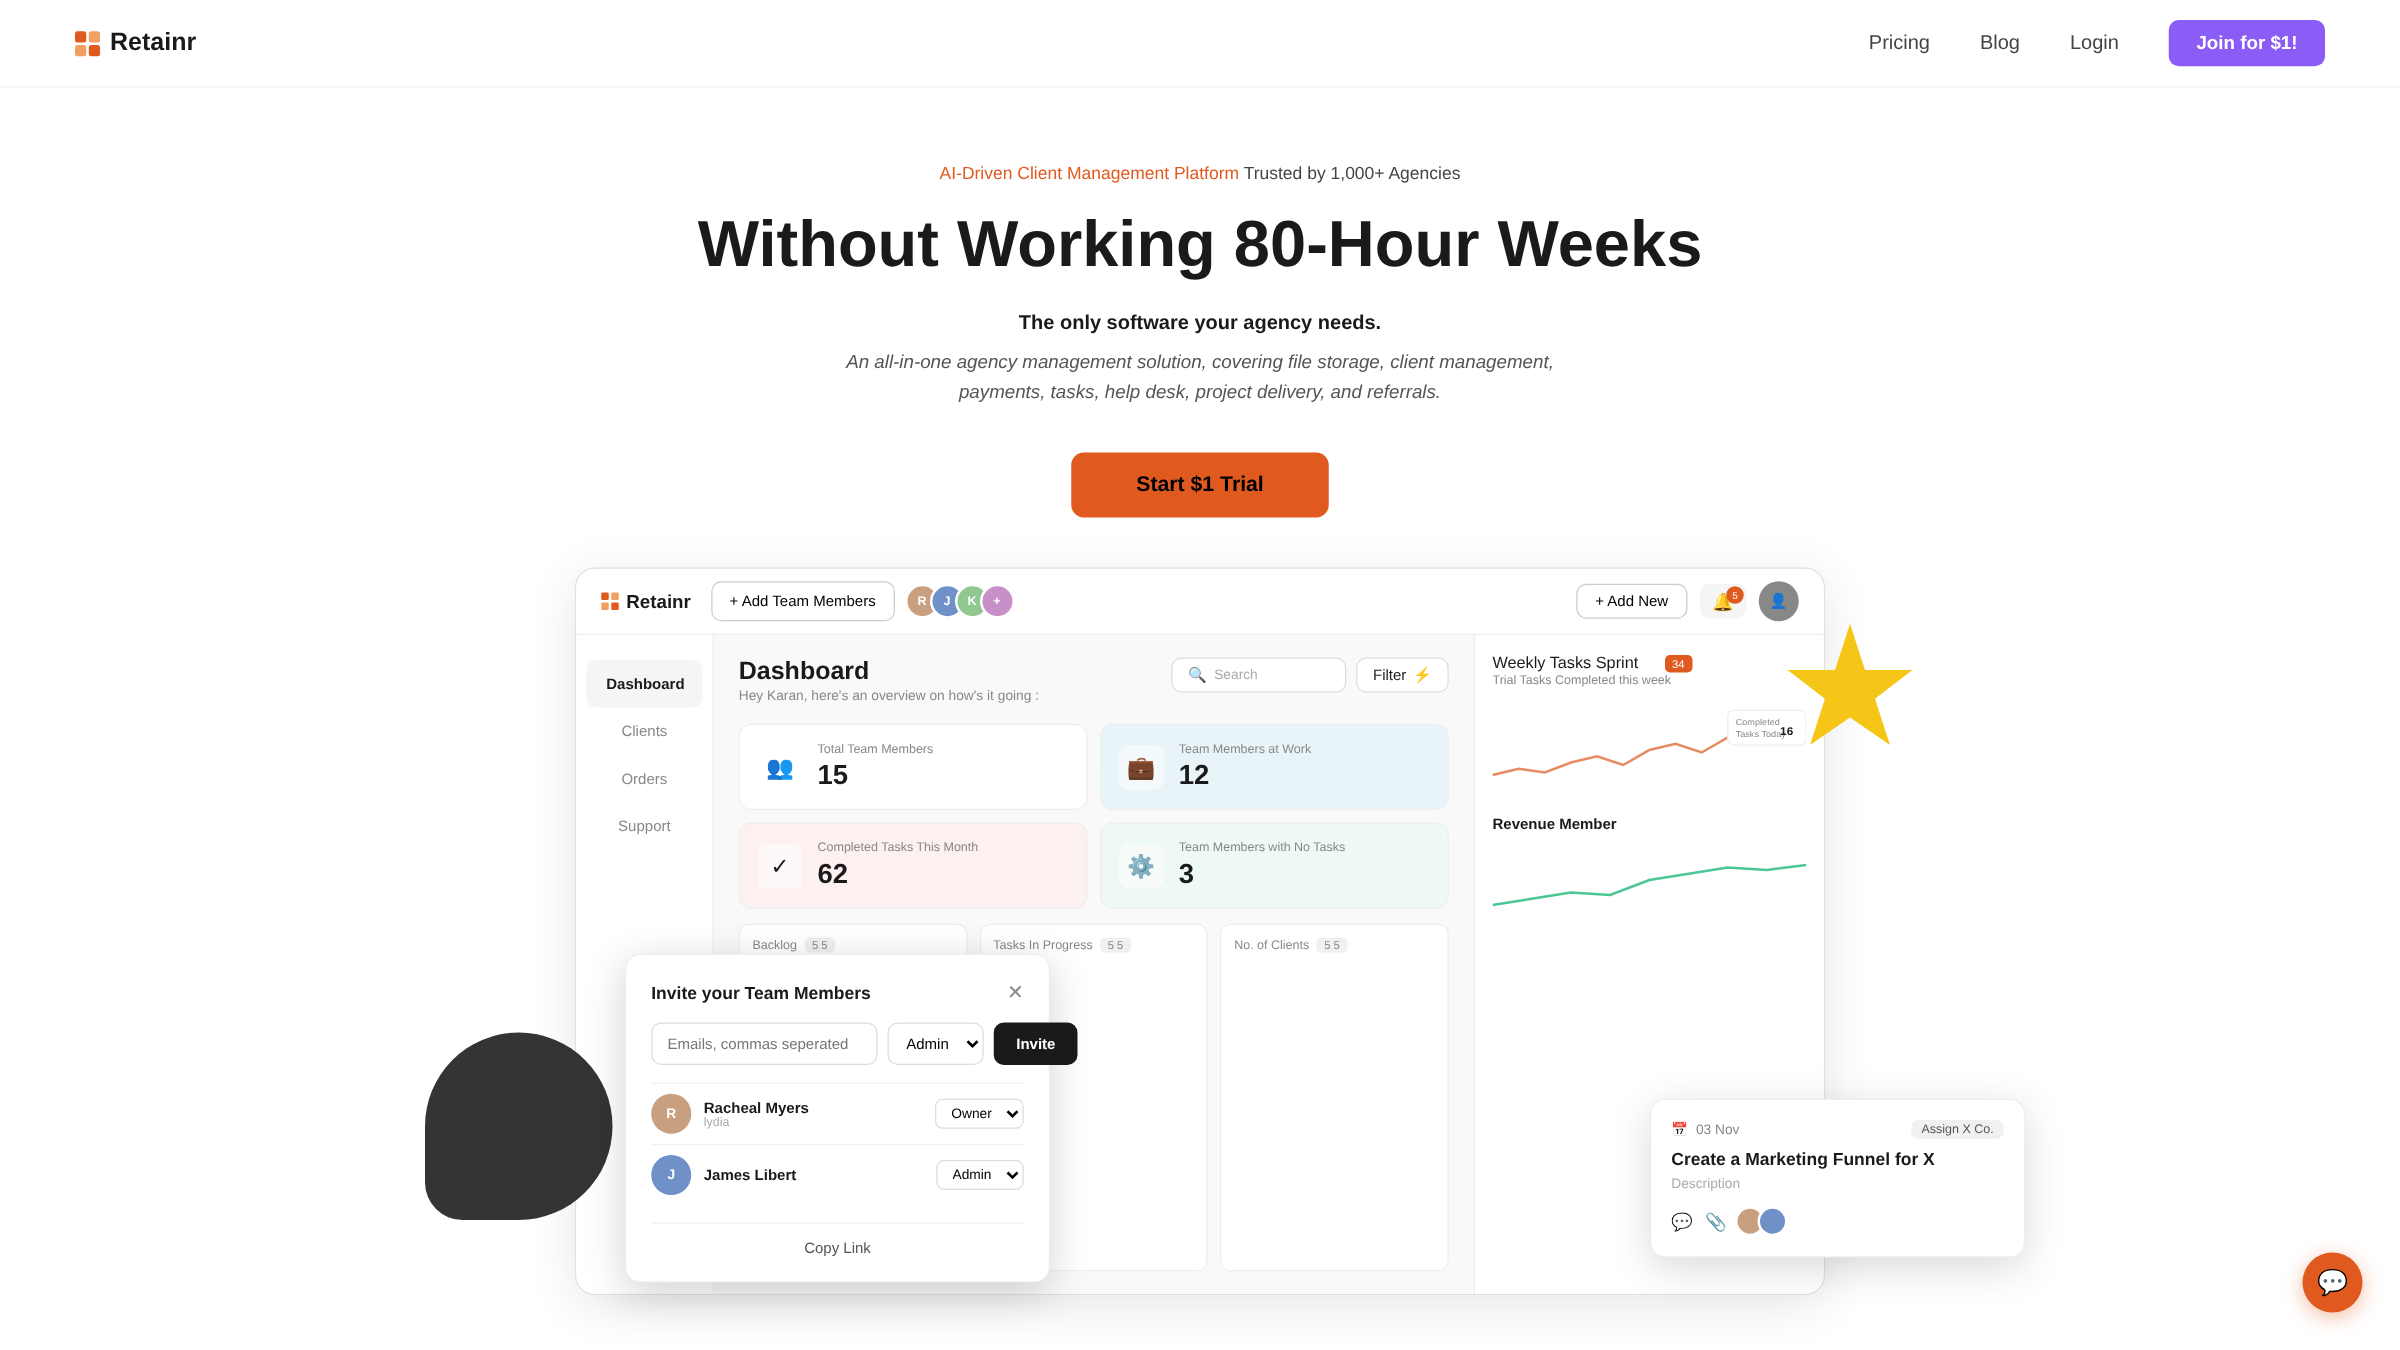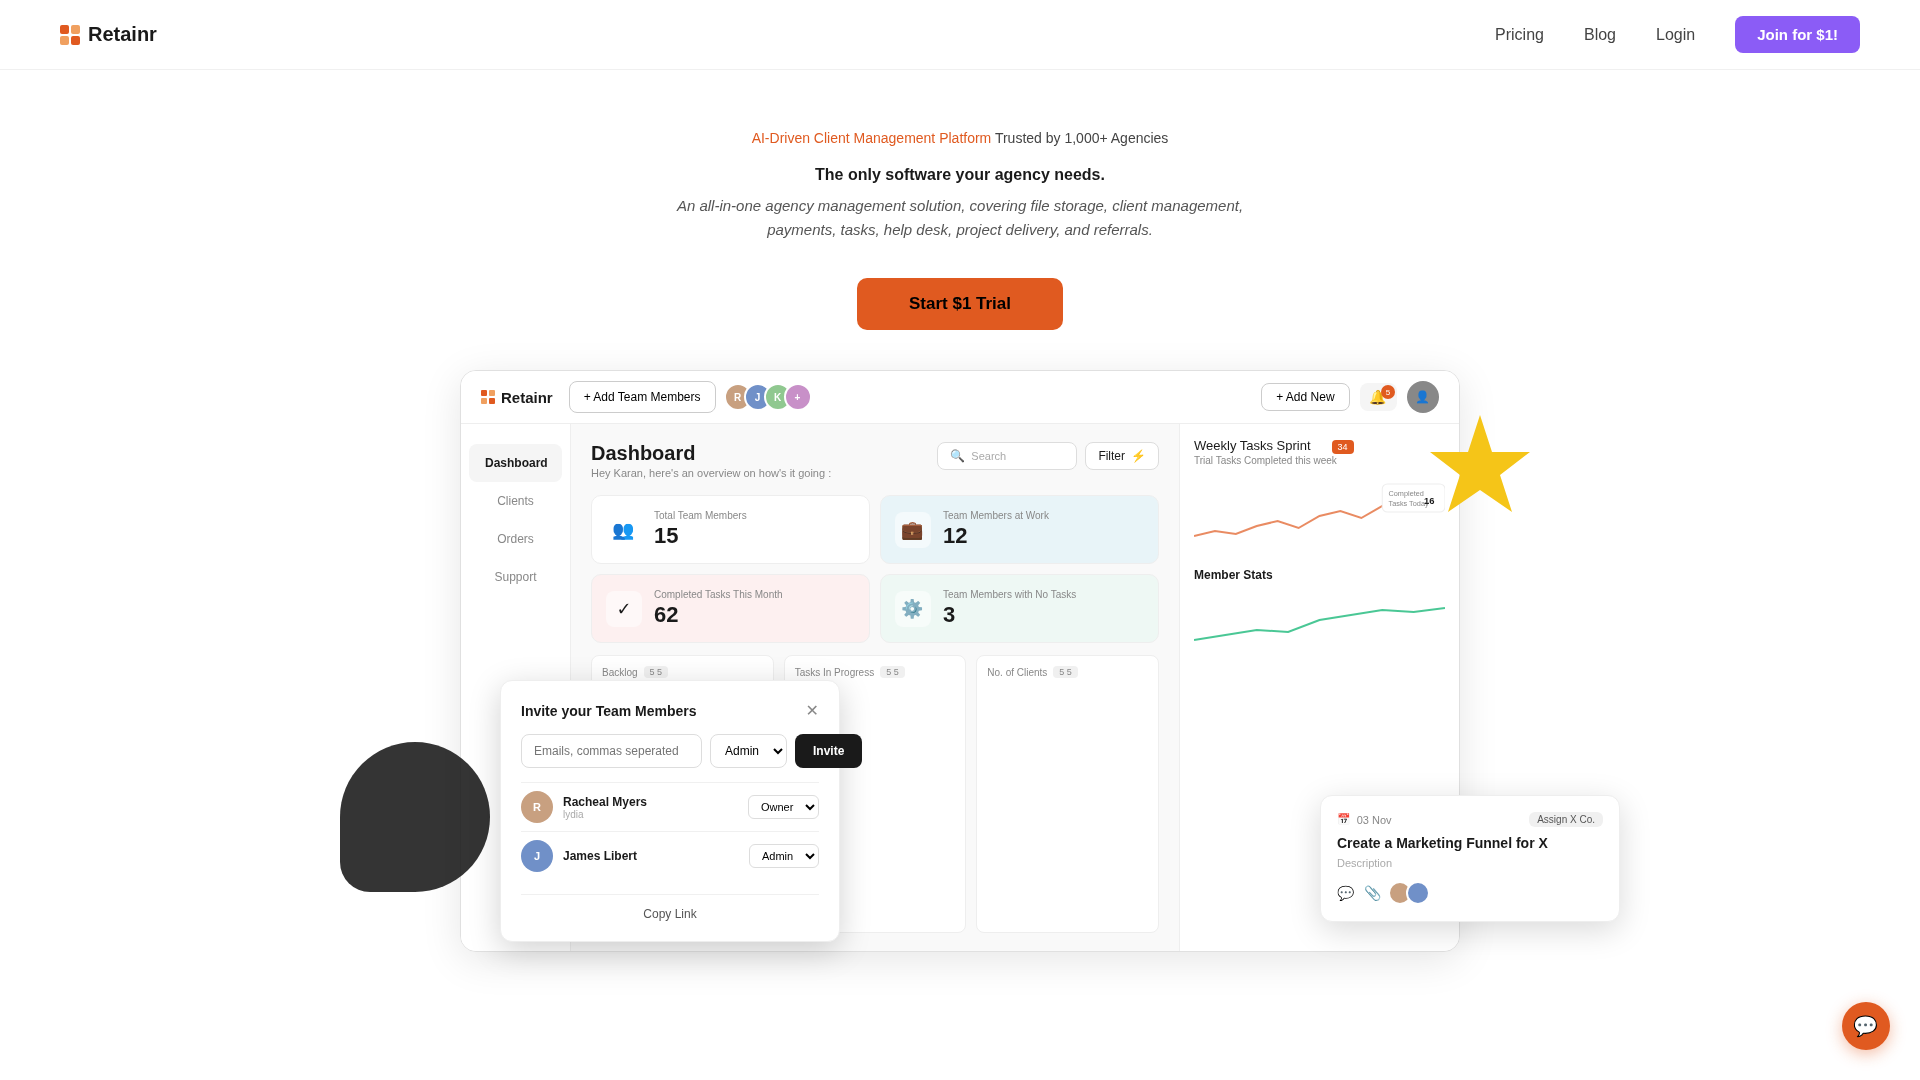--- a/index.html
+++ b/index.html
@@ -159,6 +159,7 @@
     <span style="color:#e05a20;">AI-Driven Client Management Platform</span>
     <span style="color:#444;"> Trusted by 1,000+ Agencies</span>
   </p>
+  <div class="hero-subtitle">Without Working 80-Hour Weeks</div>
   <p class="hero-desc-bold">The only software your agency needs.</p>
   <p class="hero-desc">An all-in-one agency management solution, covering file storage, client management, payments, tasks, help desk, project delivery, and referrals.</p>
   <button class="btn-trial">Start $1 Trial</button>

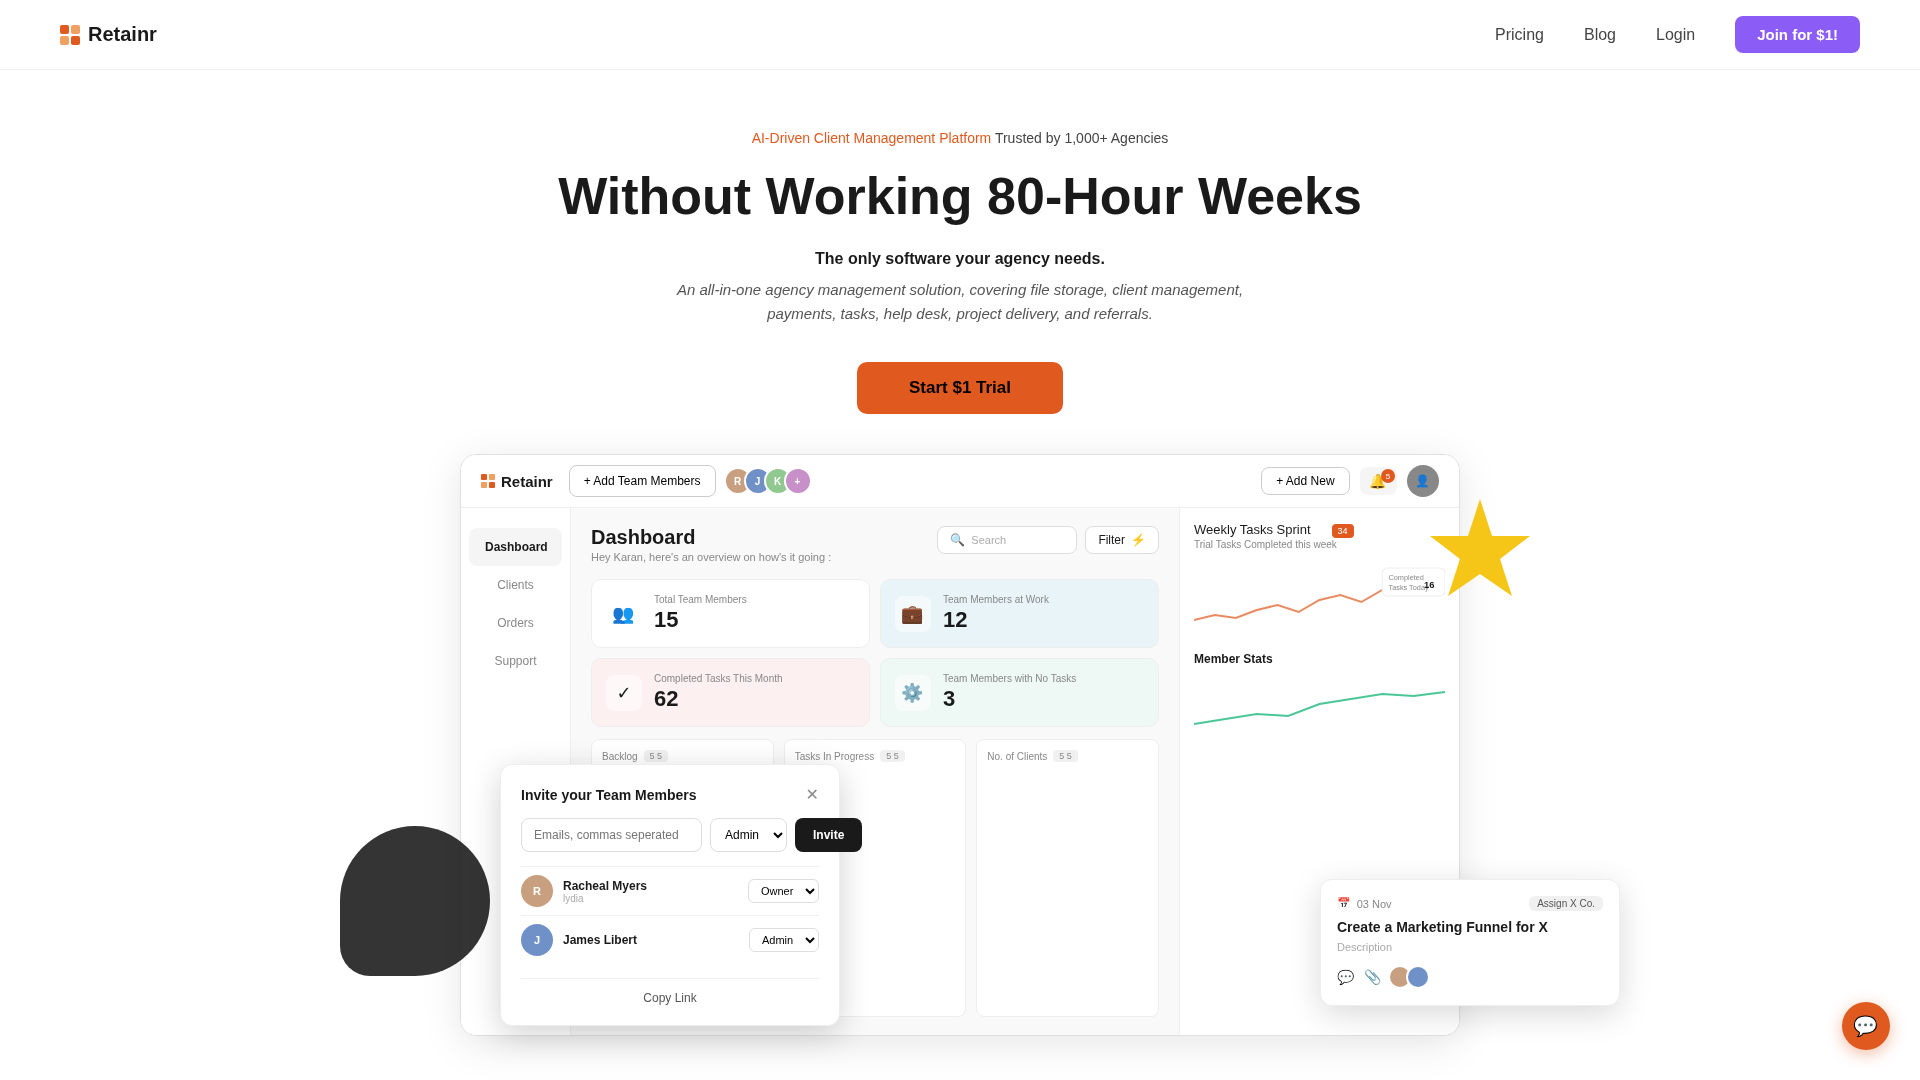--- a/index.html
+++ b/index.html
@@ -329,7 +329,7 @@
           </div>
 
           <div class="revenue-section">
-            <div class="revenue-title">Member Stats</div>
+            <div class="revenue-title">Revenue Member</div>
             <div class="revenue-chart">
               <svg viewBox="0 0 240 60" preserveAspectRatio="none" style="width:100%;height:60px;">
                 <polyline points="0,50 30,45 60,40 90,42 120,30 150,25 180,20 210,22 240,18" fill="none" stroke="#1db97b" stroke-width="2" opacity="0.8"></polyline>

